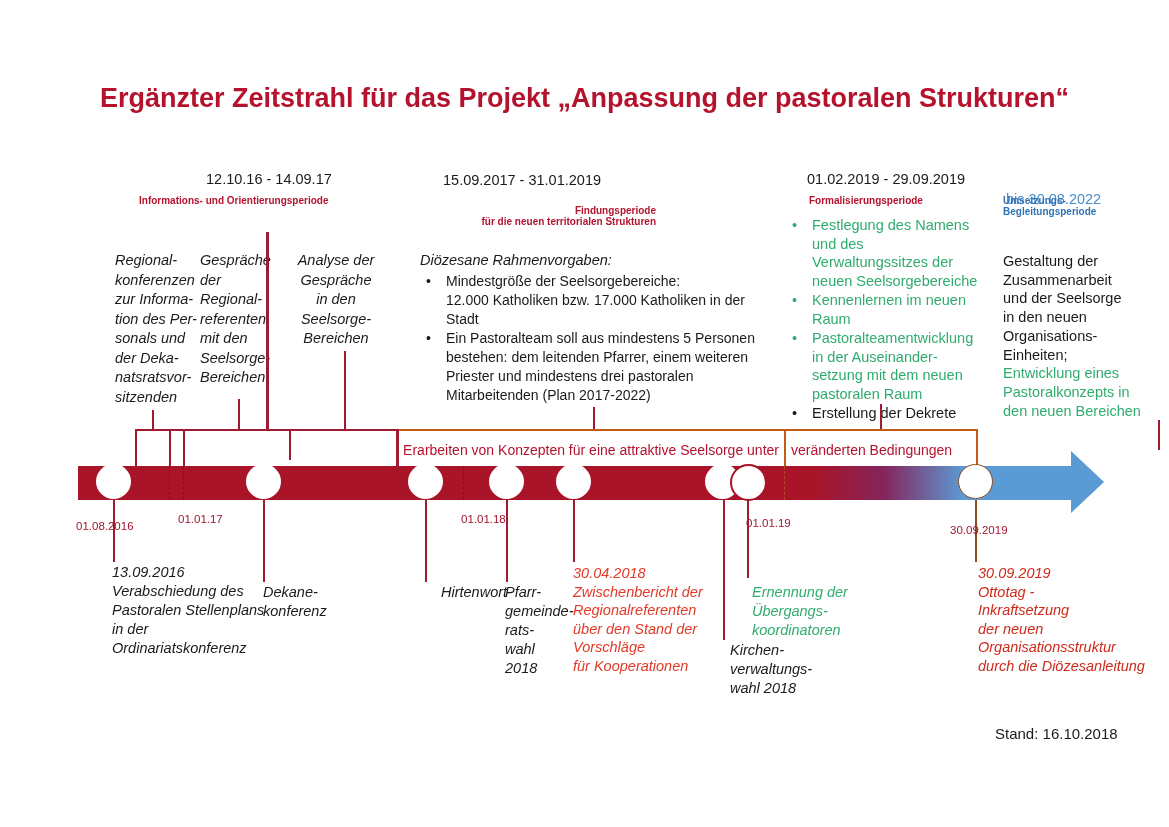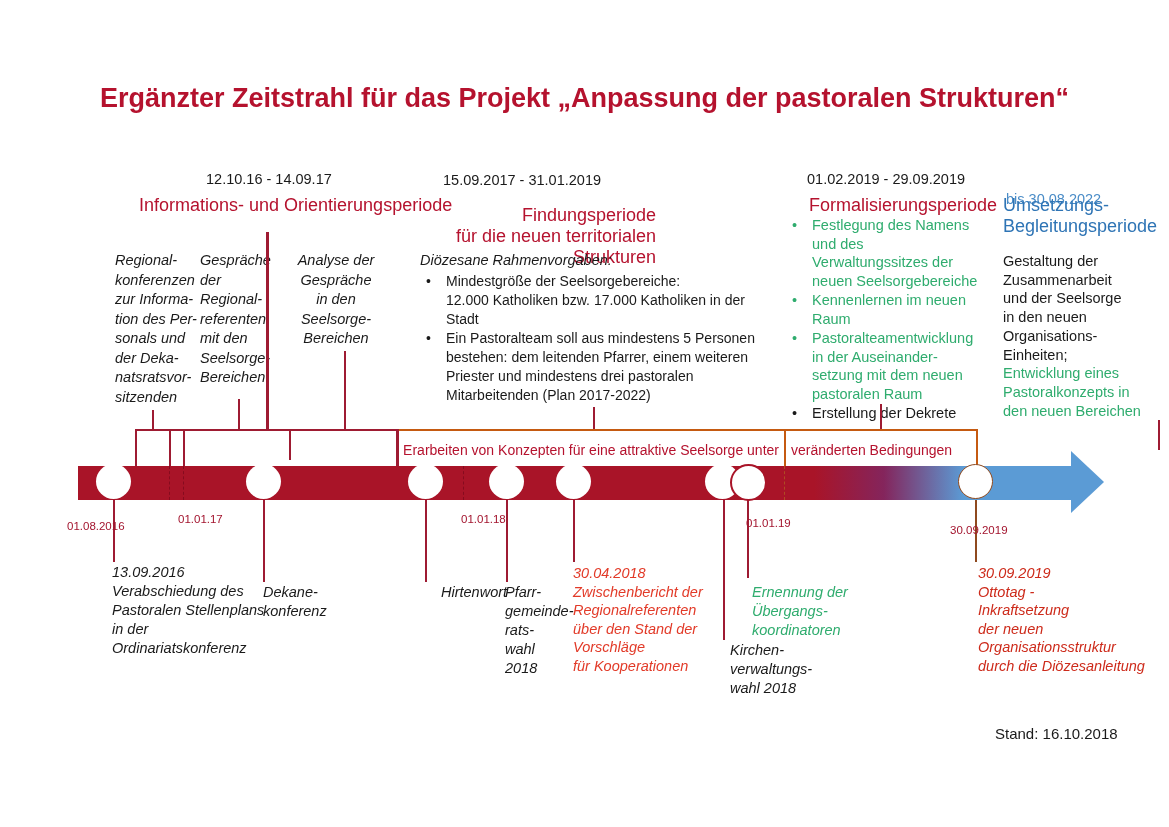--- a/index.html
+++ b/index.html
@@ -10,7 +10,7 @@
   .t{font-size:14.5px;line-height:19.5px;font-style:italic;}
   .title{left:0;right:0;top:83px;text-align:center;font-size:27px;font-weight:bold;color:#B5122E;}
   .pdate{font-size:14.5px;color:#1a1a1a;}
-  .pname{font-size:18px;font-weight:normal;color:#B5122E;}
+  .pname{font-size:10px;font-weight:bold;color:#B5122E;}
   .blue{color:#2E74B5;}
   .blue-lt{color:#4A8CC7;margin-top:20px;}
   .green{color:#2FAC6E;}

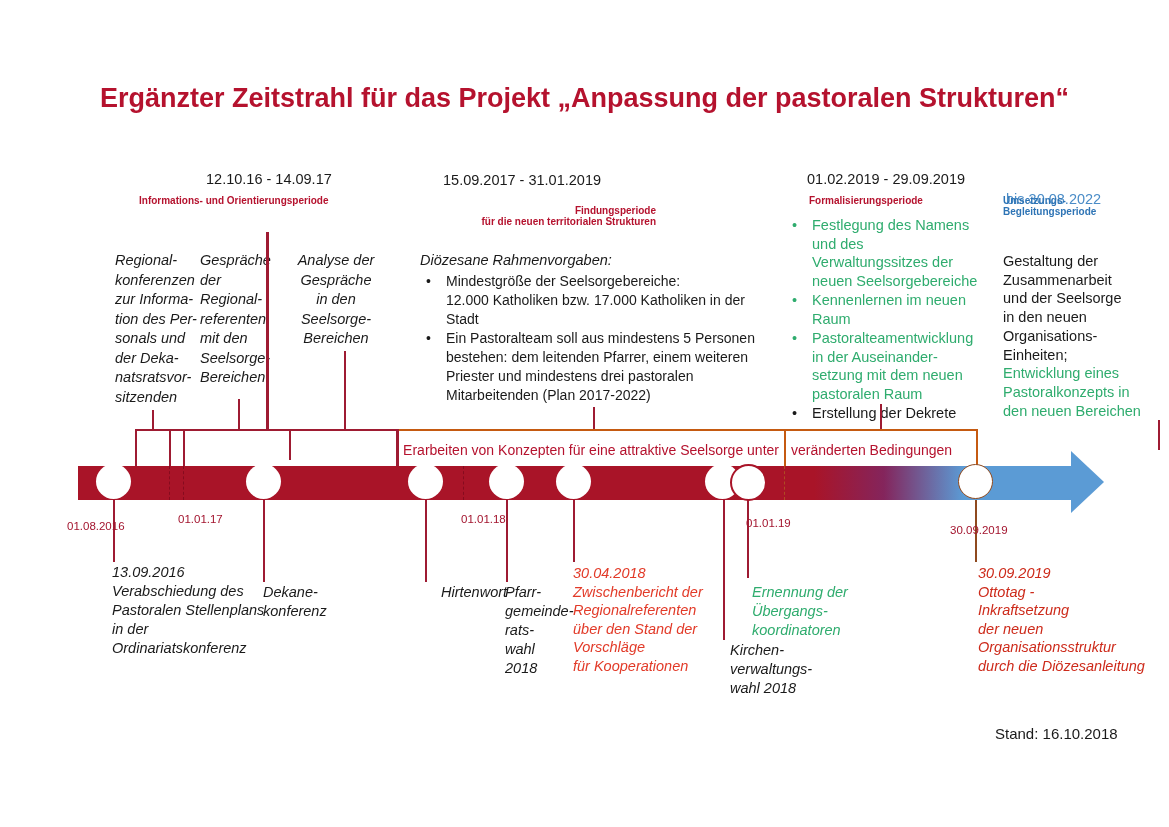--- a/index.html
+++ b/index.html
@@ -167,7 +167,7 @@
   <div class="ln" style="left:747px;top:500px;width:1.5px;height:78px;"></div>
   <div class="ln brn" style="left:975px;top:500px;width:1.5px;height:62px;"></div>
 
-  <div class="abs axisdate" style="left:36px;top:520px;padding-left:31px;">01.08.2016</div>
+  <div class="abs axisdate" style="left:45px;top:520px;padding-left:31px;">01.08.2016</div>
   <div class="abs axisdate" style="left:178px;top:513px;">01.01.17</div>
   <div class="abs axisdate" style="left:461px;top:513px;">01.01.18</div>
   <div class="abs axisdate" style="left:746px;top:517px;">01.01.19</div>

